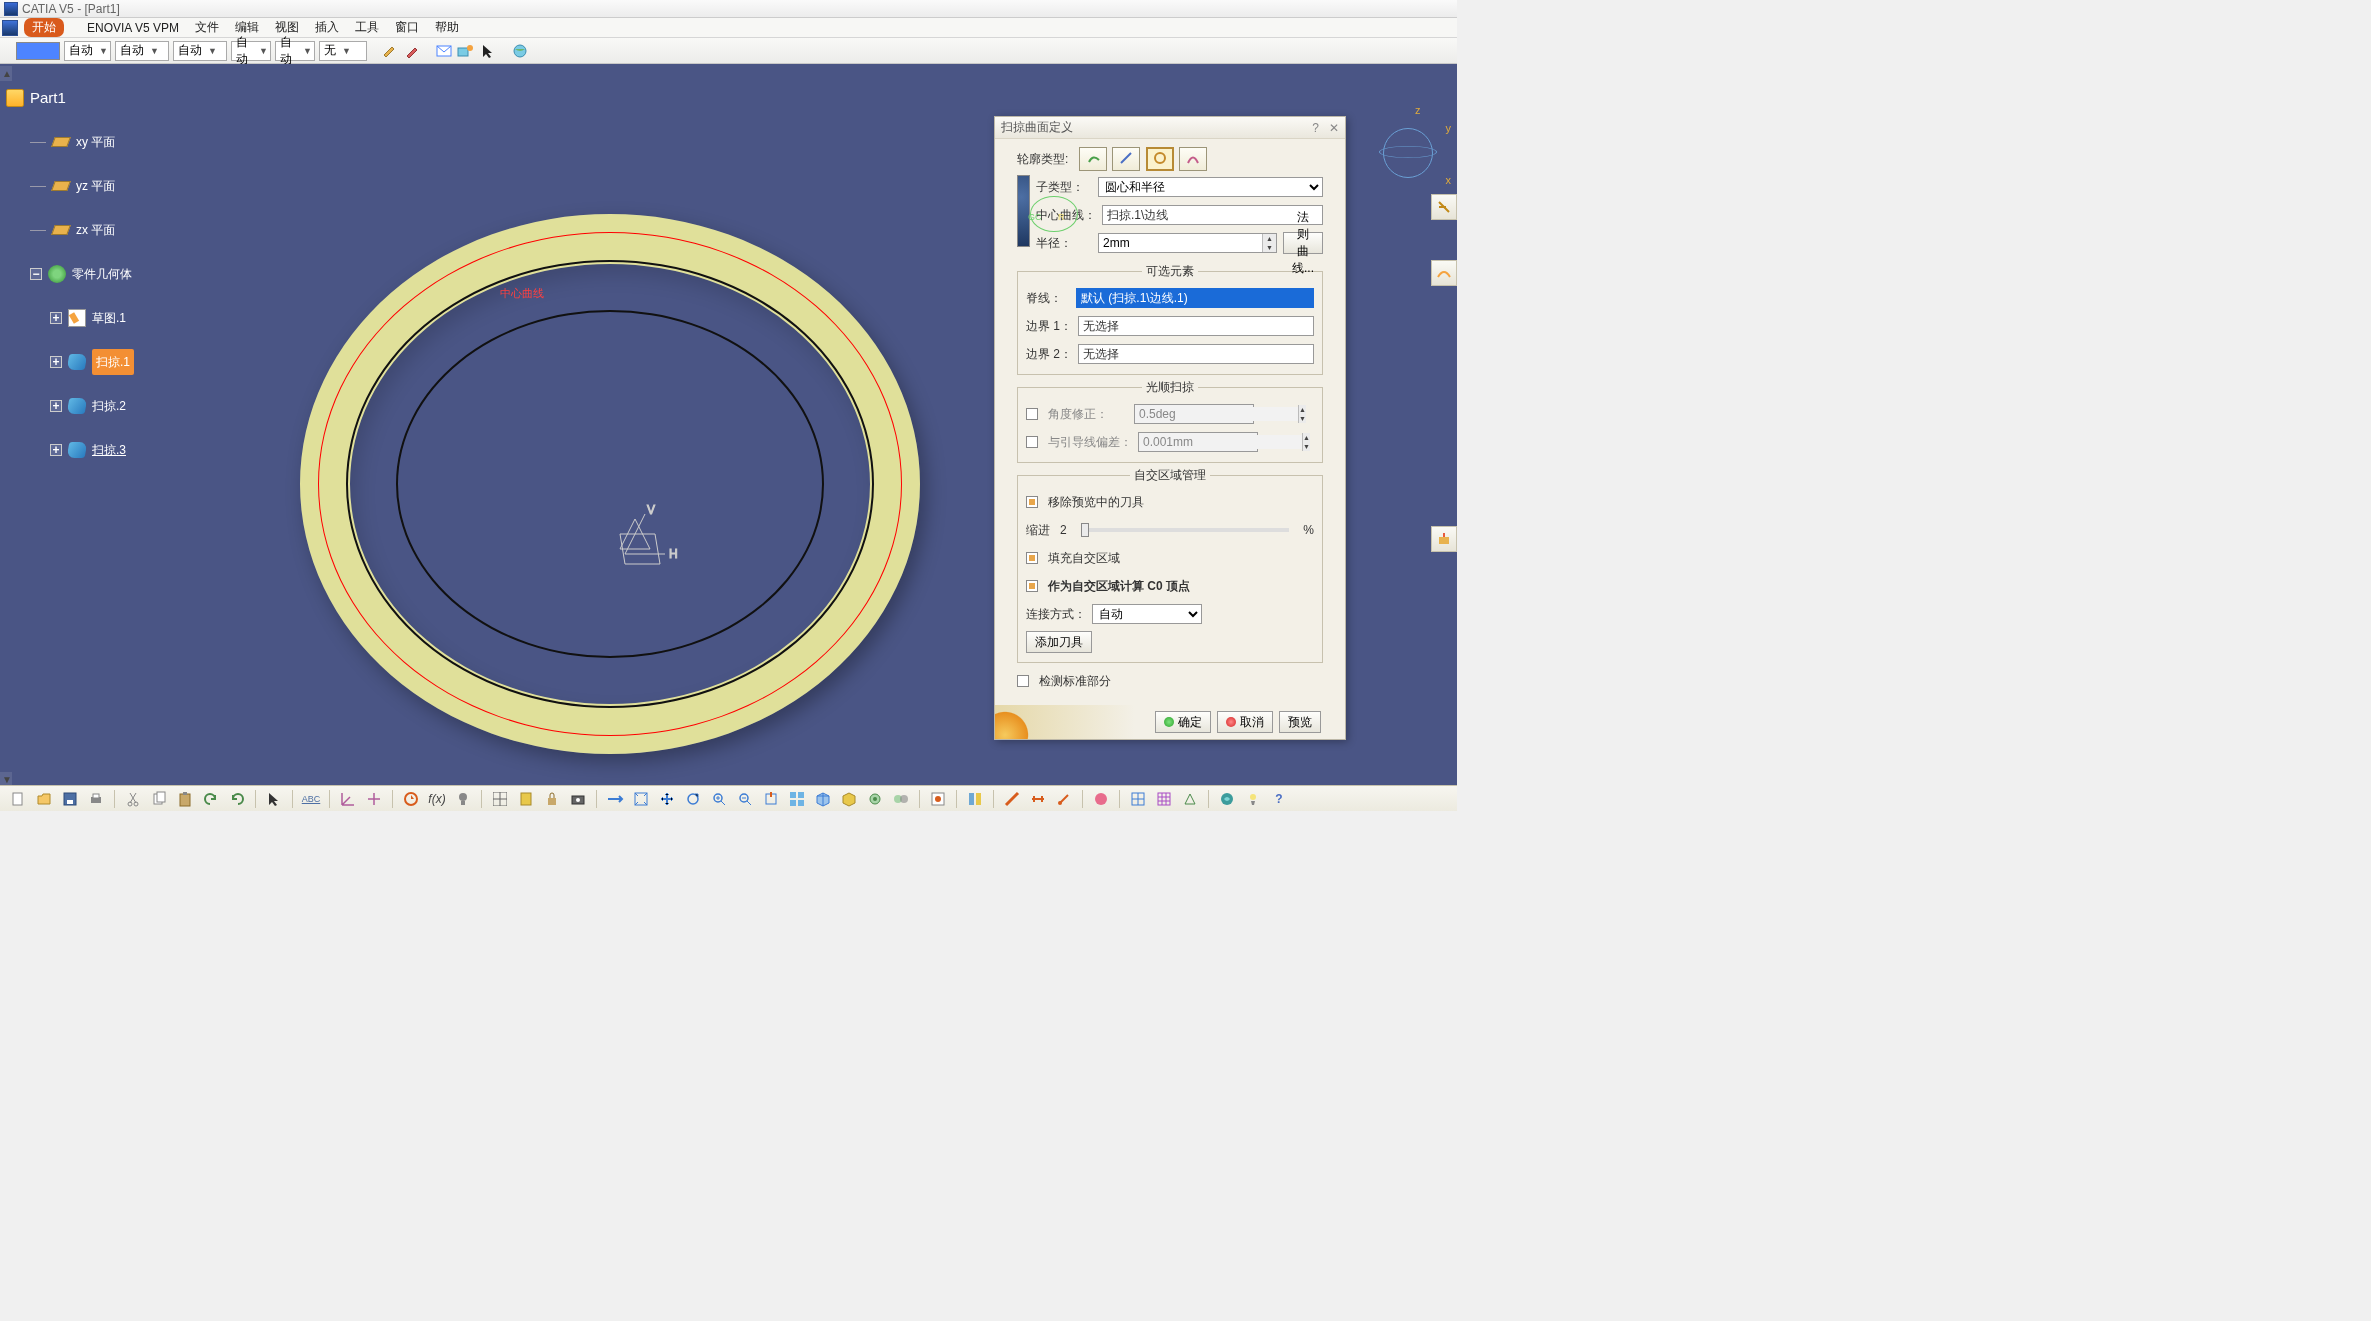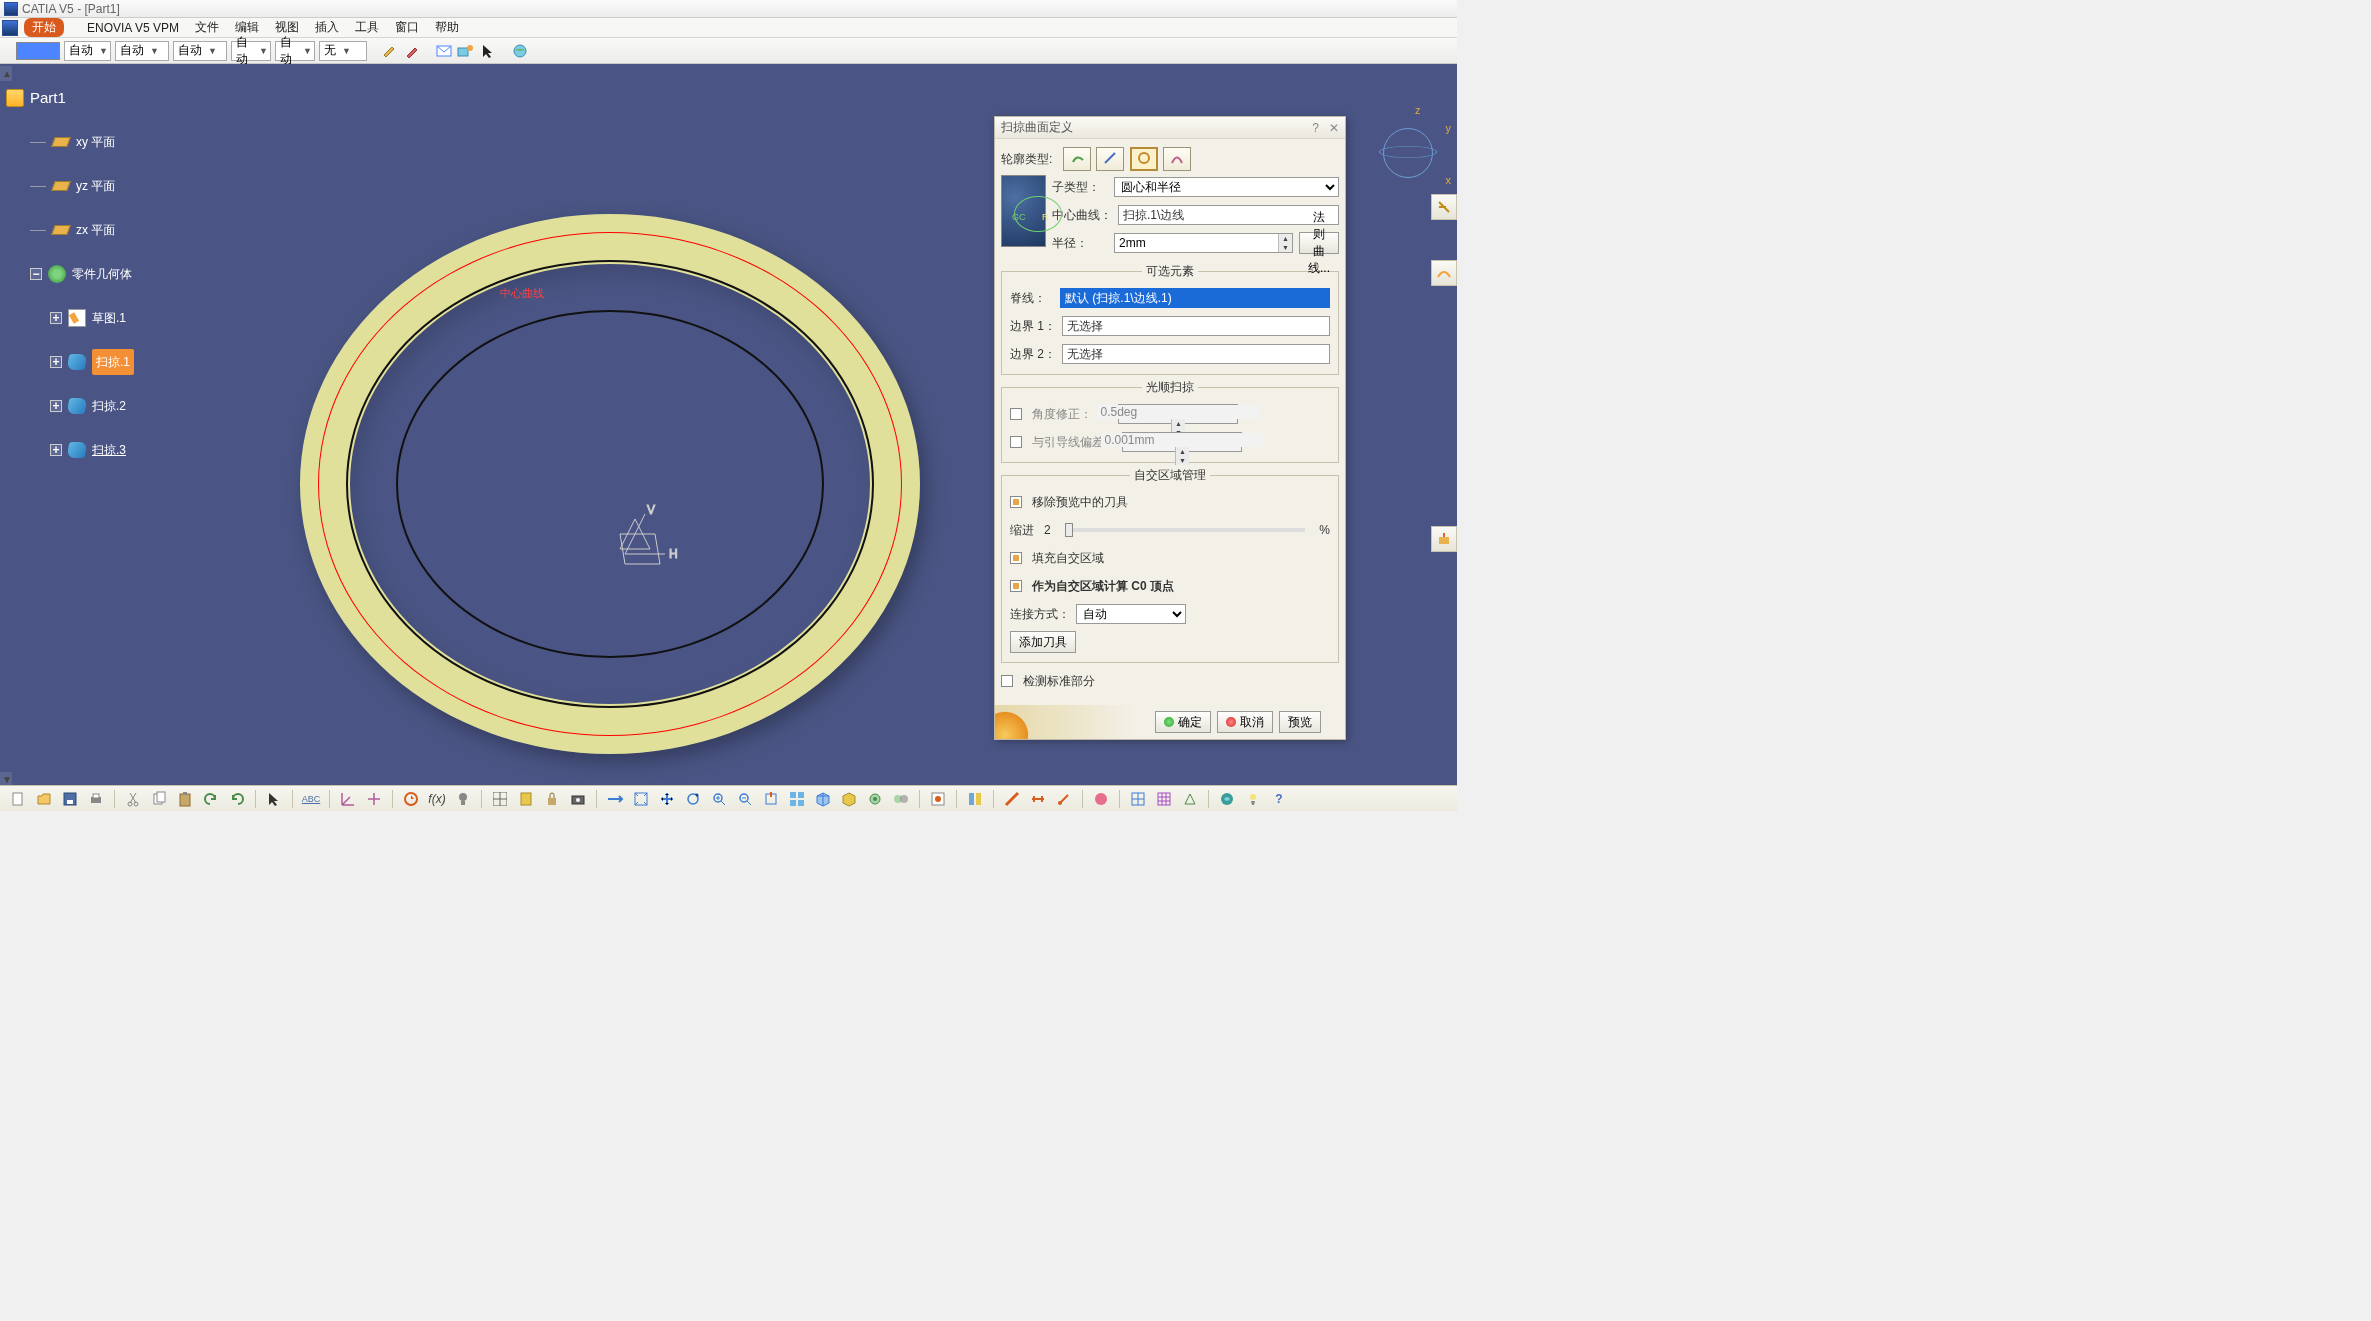--- a/index.html
+++ b/index.html
@@ -60,7 +60,7 @@
 .dialog { position:absolute; top:52px; left:994px; width:352px; background:#f3f0e7; border:1px solid #bdb8a8; box-shadow: 2px 2px 8px rgba(0,0,0,0.3); }
 .dialog .dtitle { height:22px; background:linear-gradient(#fbfaf6,#eae7dd); display:flex; align-items:center; justify-content:space-between; padding:0 6px; color:#555; border-bottom:1px solid #dad5c6;}
 .dialog .dtitle .controls { display:flex; gap:10px; color:#888; }
-.dialog .dbody { padding:8px 6px; color:#333; }
+.dialog .dbody { padding:8px 22px; color:#333; }
 .dialog .row { display:flex; align-items:center; gap:6px; min-height:24px; margin-bottom:4px;}
 .dialog .lbl { min-width:56px; }
 .dialog .input { flex:1; height:20px; border:1px solid #999; background:#fff; padding:0 4px; display:flex; align-items:center; font-size:12px;}

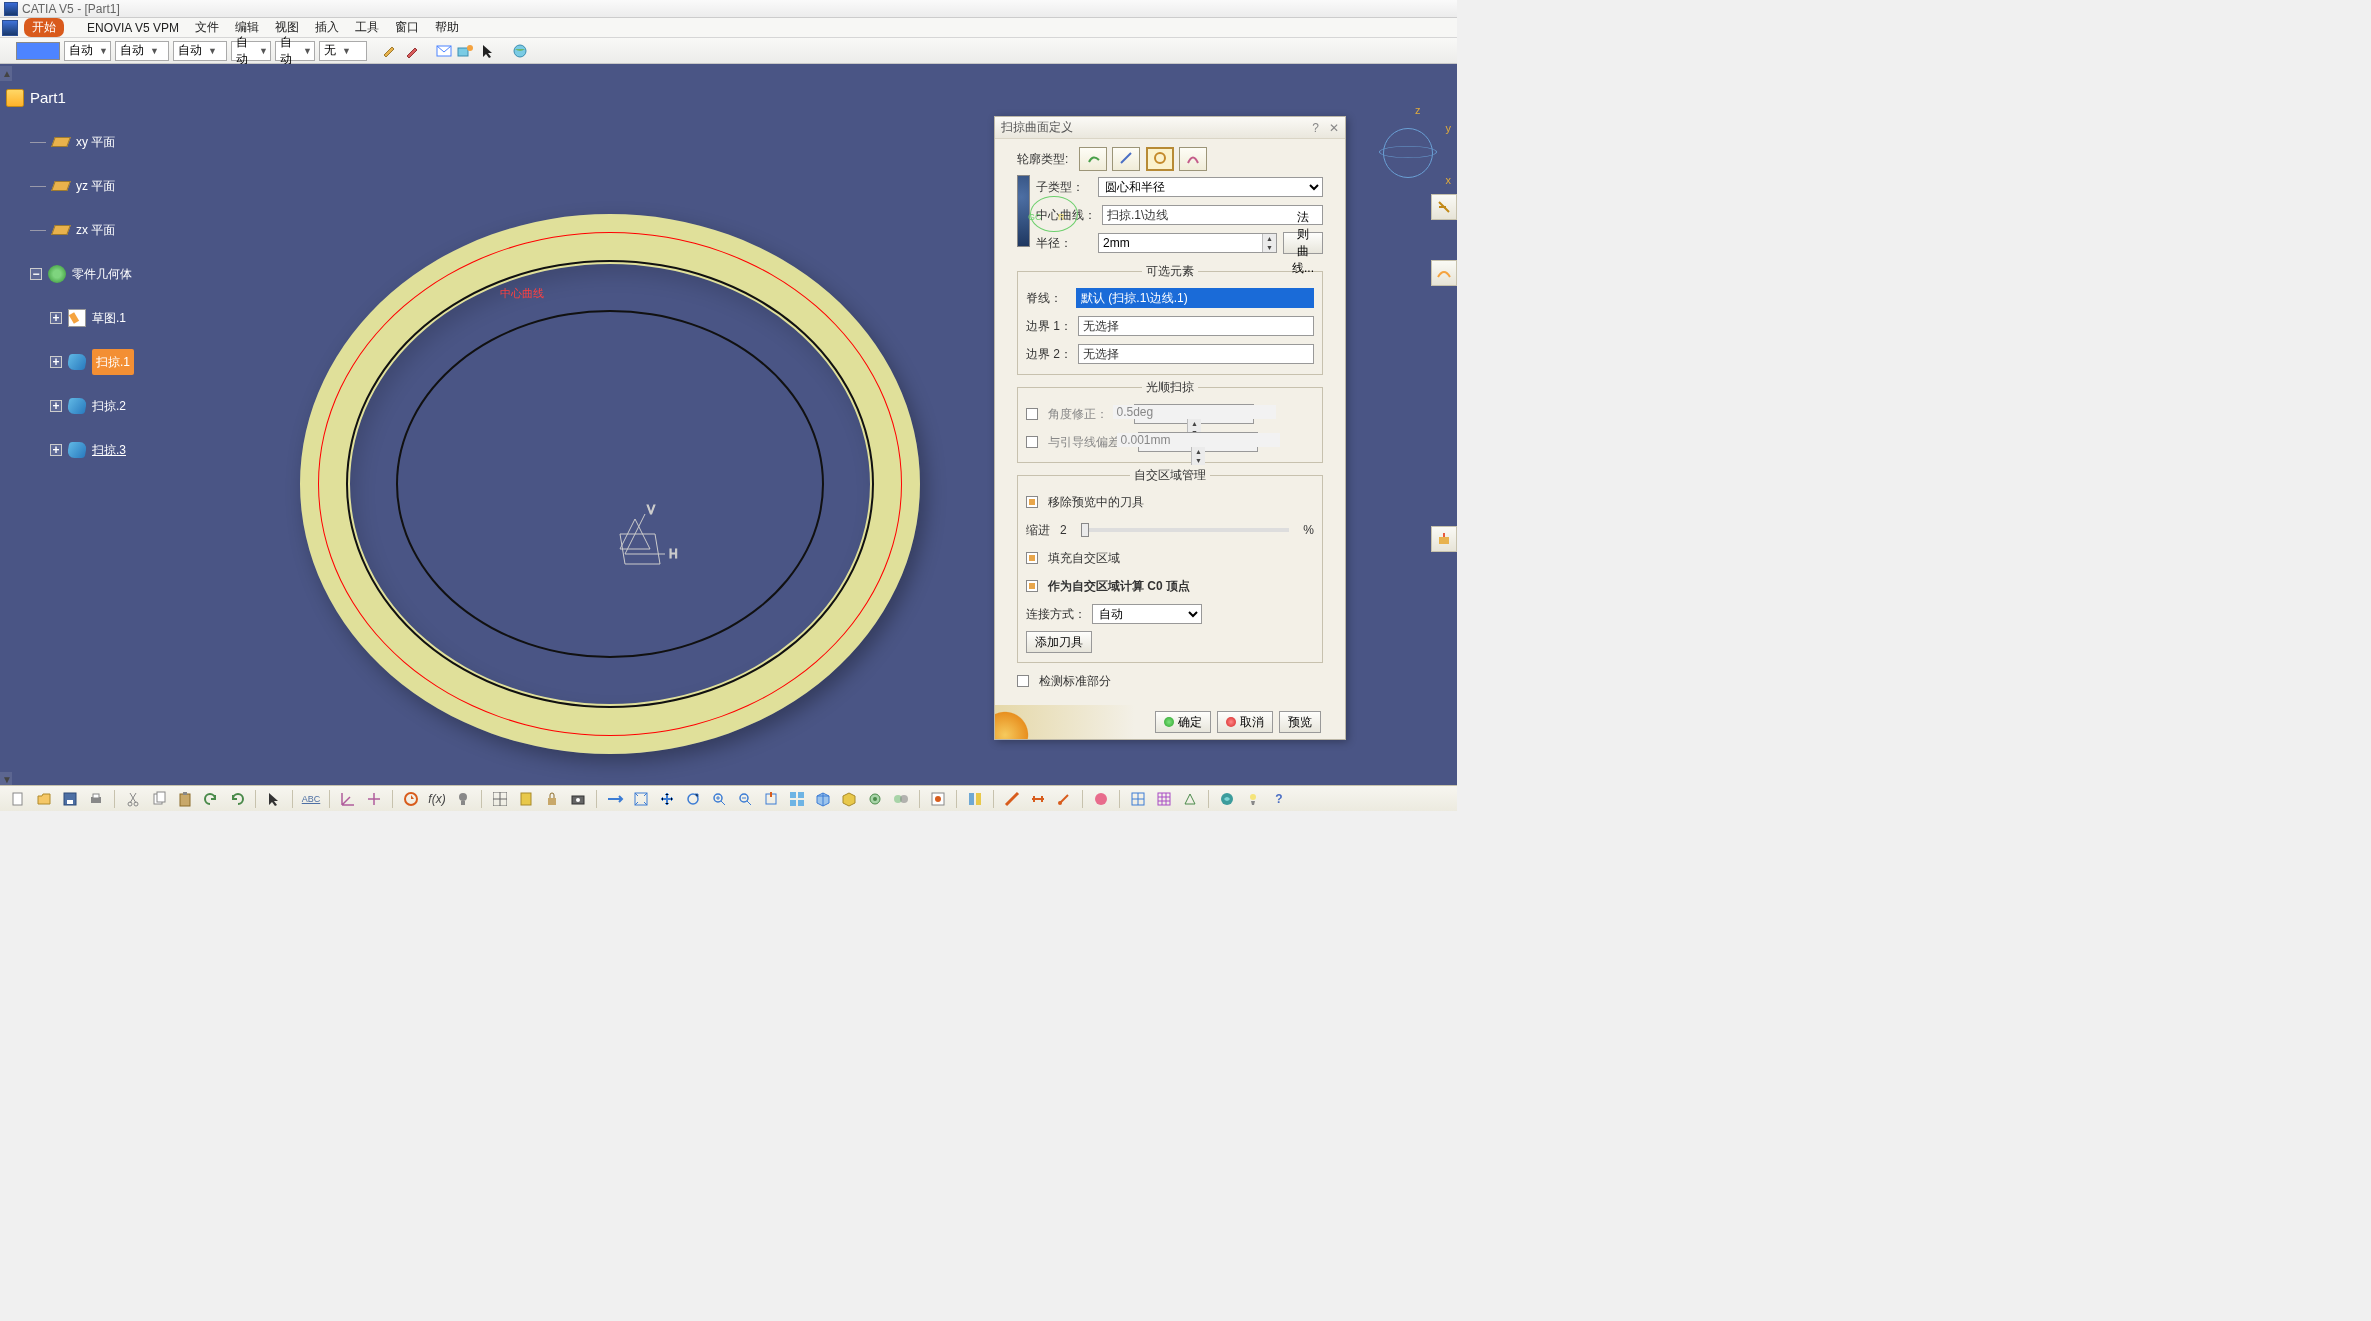--- a/index.html
+++ b/index.html
@@ -73,7 +73,7 @@
 .dialog .spin input { border:none; flex:1; padding:0 4px; font-size:12px; outline:none;}
 .dialog .spin .sbtns { display:flex; flex-direction:column; width:14px; }
 .dialog .spin .sbtns span{ height:9px; font-size:7px; text-align:center; line-height:9px; background:#ebebeb; border-left:1px solid #bbb; color:#444;}
-.dialog .spin.disabled { background:#f2f2f2;flex-direction:column; }
+.dialog .spin.disabled { background:#f2f2f2; }
 .dialog .spin.disabled input { background:#f2f2f2; color:#888;}
 .dialog .btn { border:1px solid #999; background:linear-gradient(#fefefc,#e7e5db); padding:2px 8px; height:22px; display:inline-flex; align-items:center; gap:4px;}
 .dialog .btn .dot-g{ width:10px; height:10px; background:radial-gradient(#7fe27f,#29a229); border-radius:50%;}

